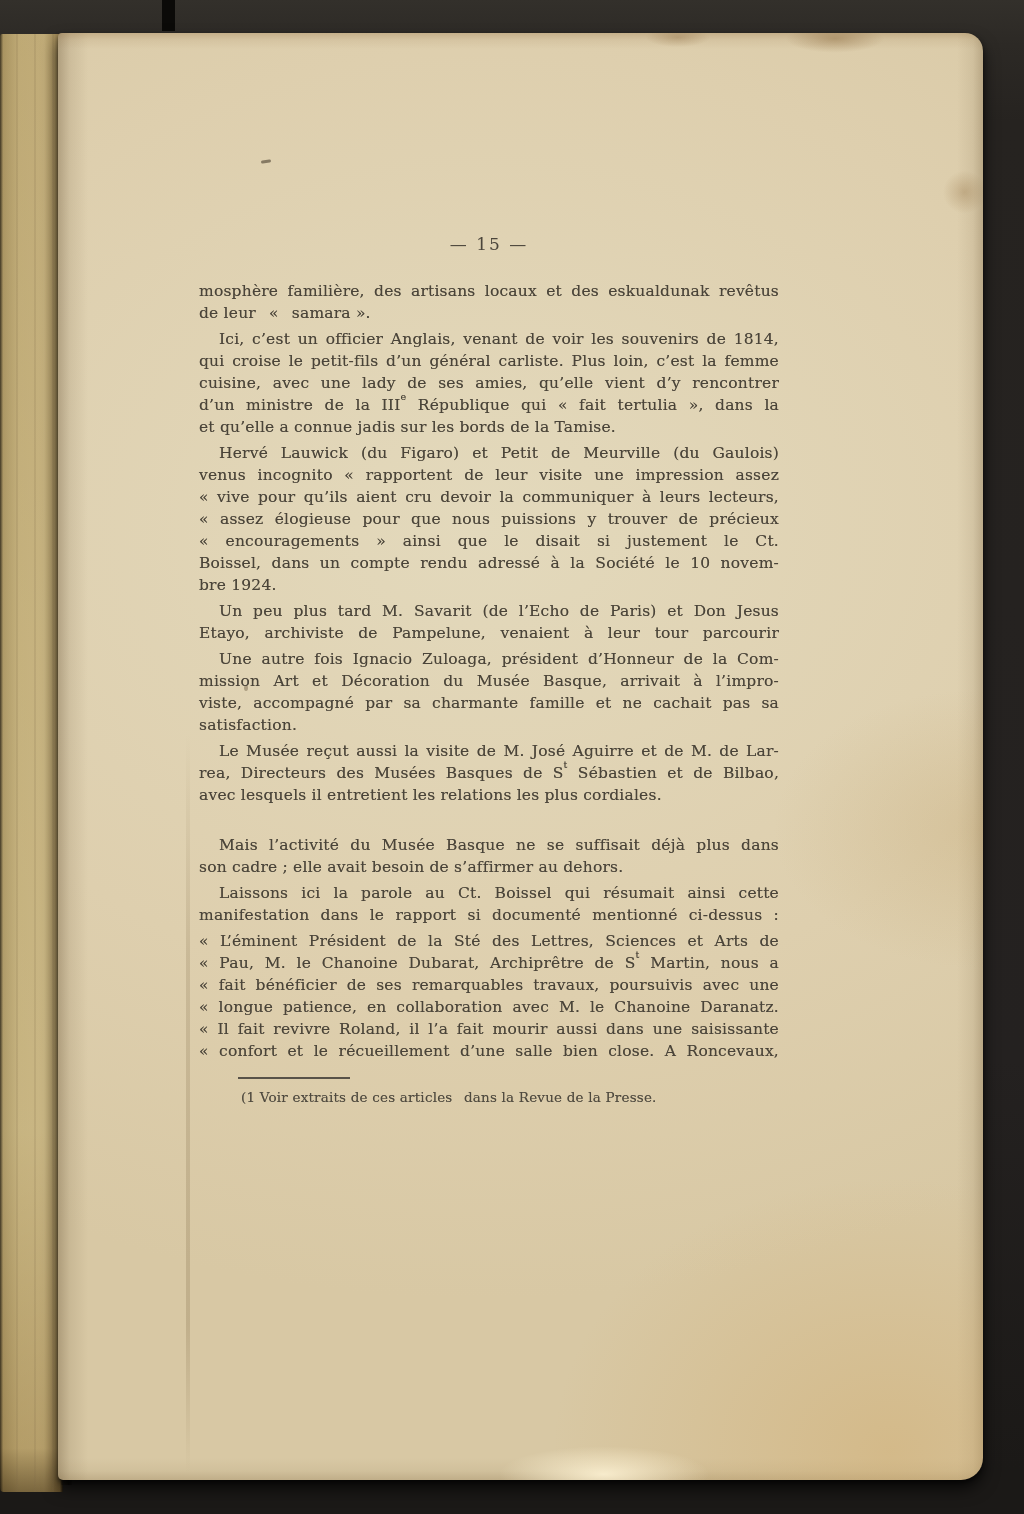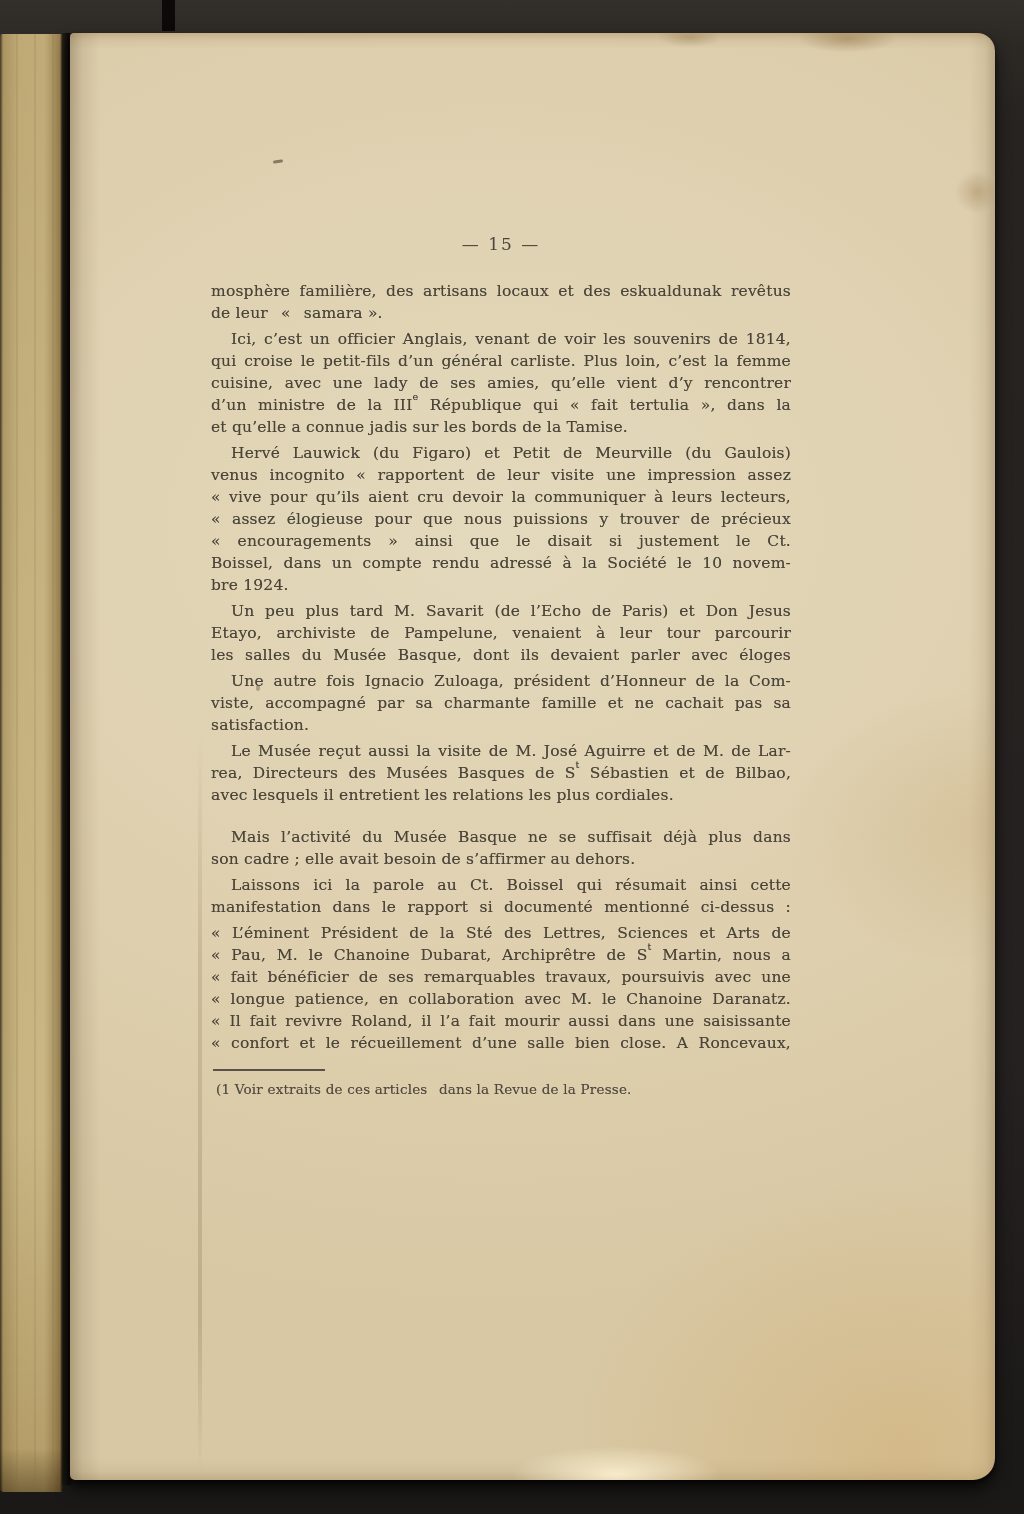--- a/index.html
+++ b/index.html
@@ -36,7 +36,7 @@
   }
   
   .page {
-    position: absolute; left: 70px; top: 33px; width: 925px; height: 1447px;
+    position: absolute; left: 58px; top: 33px; width: 925px; height: 1447px;
     border-radius: 4px 18px 22px 5px;
     background:
       radial-gradient(150px 40px at 59% 99.6%, rgba(255,244,214,0.85) 0%, rgba(255,244,214,0.0) 70%),

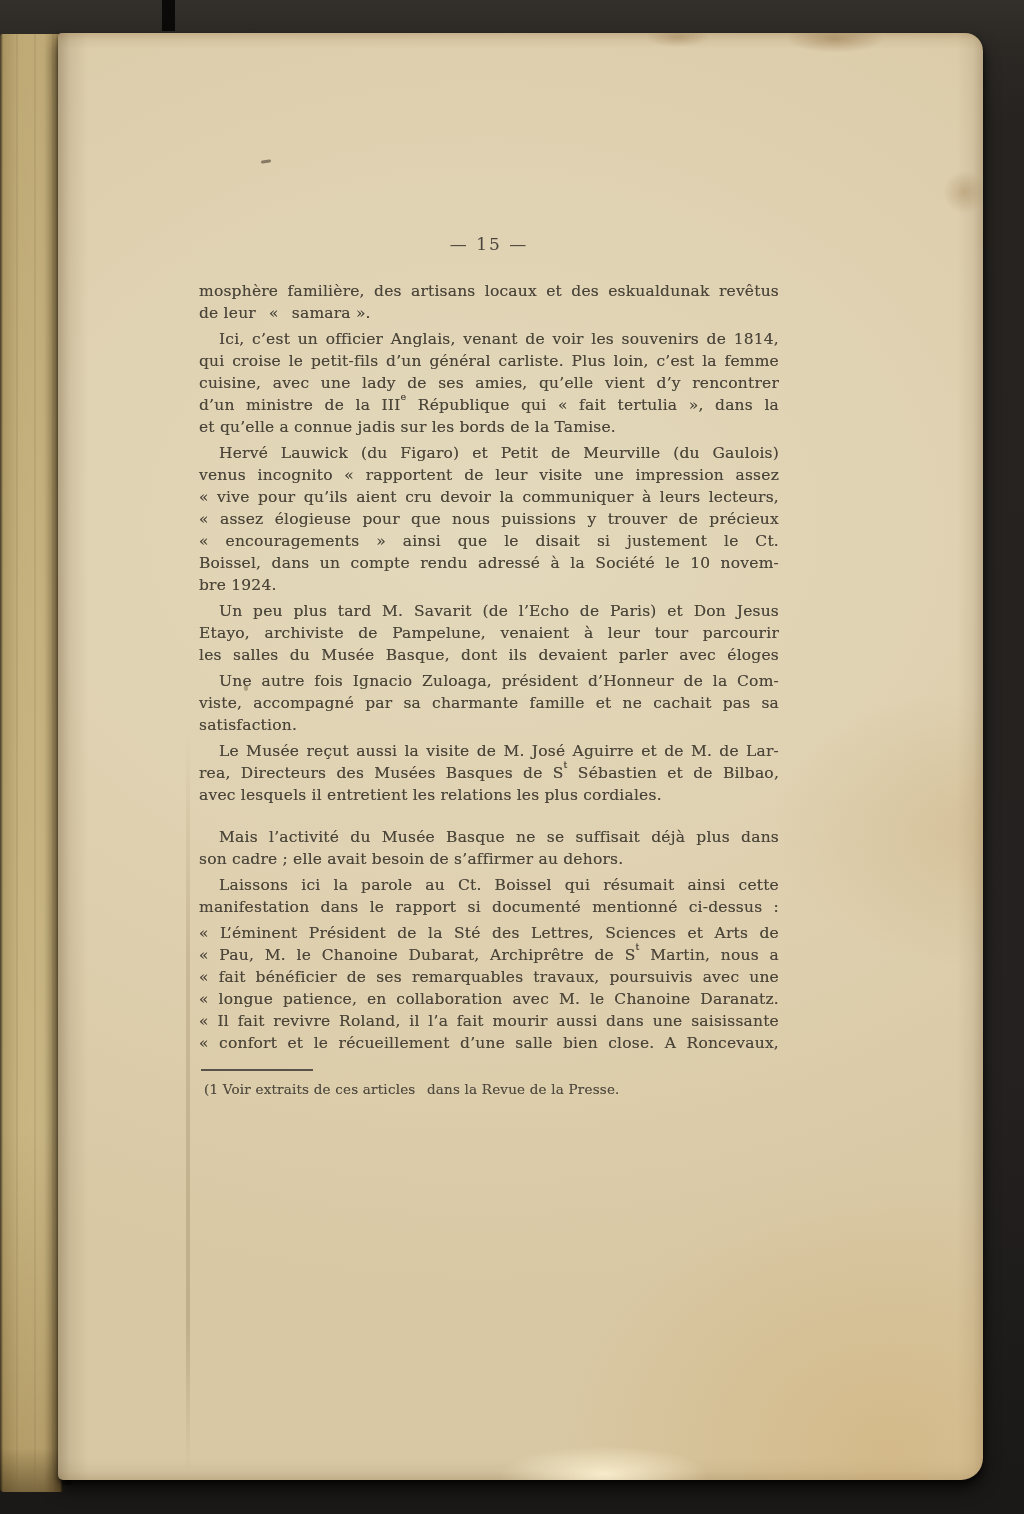--- a/index.html
+++ b/index.html
@@ -140,7 +140,6 @@
         <div class="para indent">
           <div class="line">Un peu plus tard M. Savarit (de l’Echo de Paris) et Don Jesus</div>
           <div class="line">Etayo, archiviste de Pampelune, venaient à leur tour parcourir</div>
-          <div class="line">les salles du Musée Basque, dont ils devaient parler avec éloges</div>
         </div>
         <div class="para indent">
           <div class="line">Une autre fois Ignacio Zuloaga, président d’Honneur de la Com-</div>

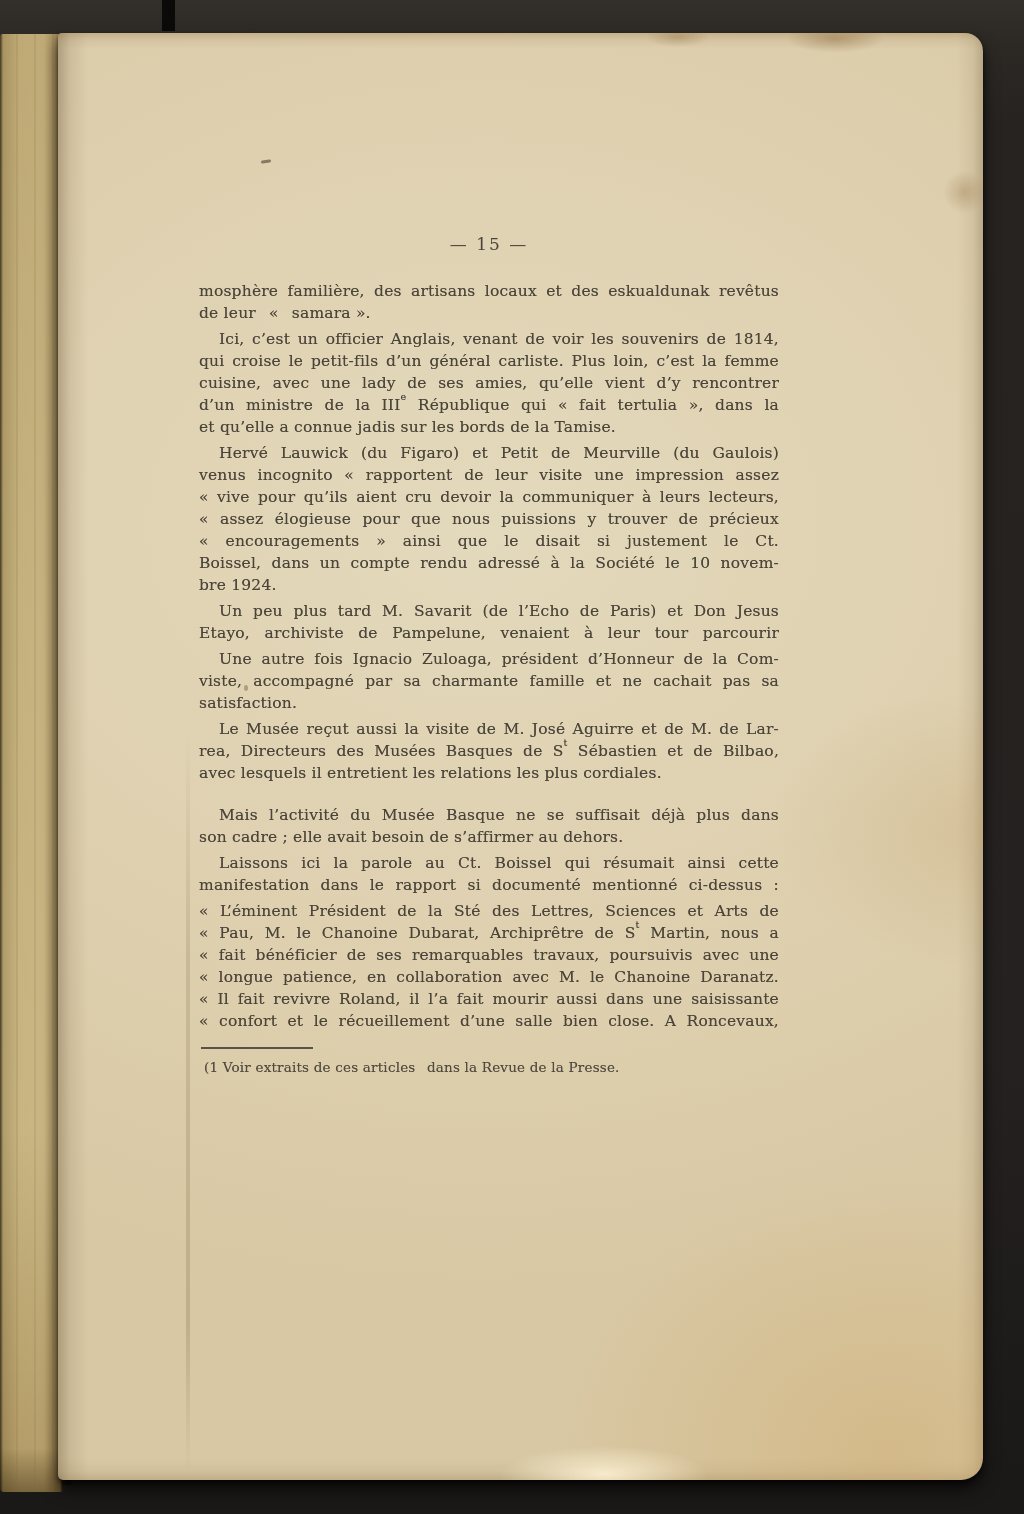--- a/index.html
+++ b/index.html
@@ -143,6 +143,7 @@
         </div>
         <div class="para indent">
           <div class="line">Une autre fois Ignacio Zuloaga, président d’Honneur de la Com-</div>
+          <div class="line">mission Art et Décoration du Musée Basque, arrivait à l’impro-</div>
           <div class="line">viste, accompagné par sa charmante famille et ne cachait pas sa</div>
           <div class="line short">satisfaction.</div>
         </div>

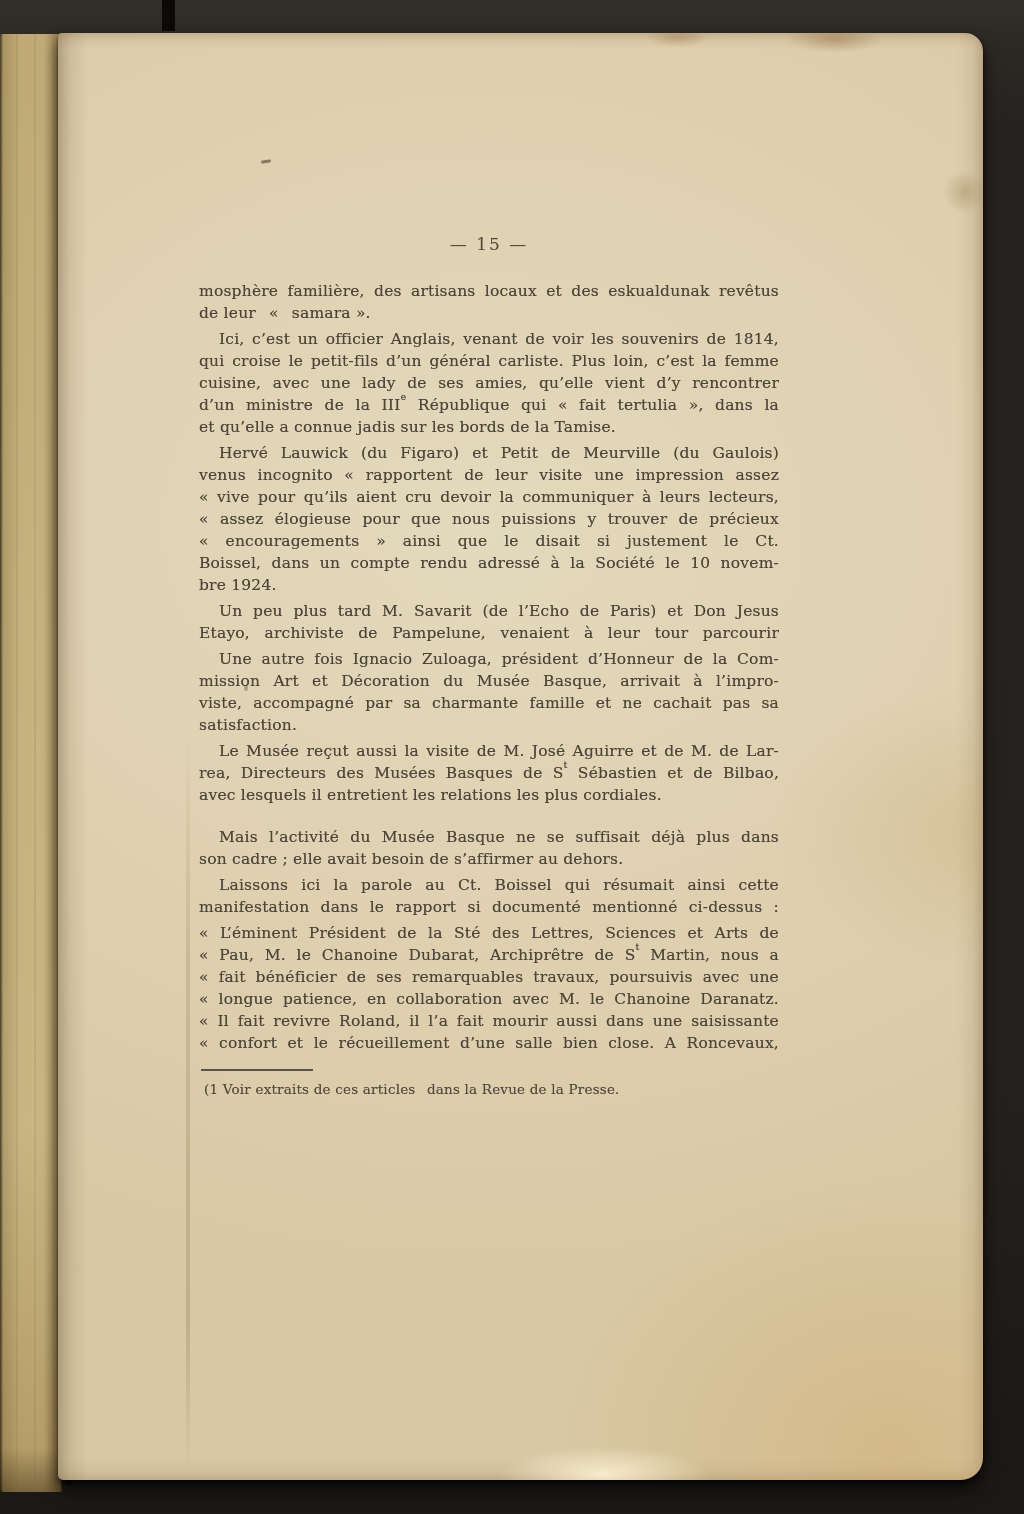--- a/index.html
+++ b/index.html
@@ -82,7 +82,7 @@
     text-shadow: 0 0 0.6px rgba(74,68,57,0.55);
   }
   .para { margin: 0 0 4px 0; }
-  .para.section-gap { margin-top: 20px; }
+  .para.section-gap { margin-top: 28px; }
   .line { text-align: justify; text-align-last: justify; }
   .line.short { text-align-last: left; }
   .para.indent .line:first-child { text-indent: 20px; }

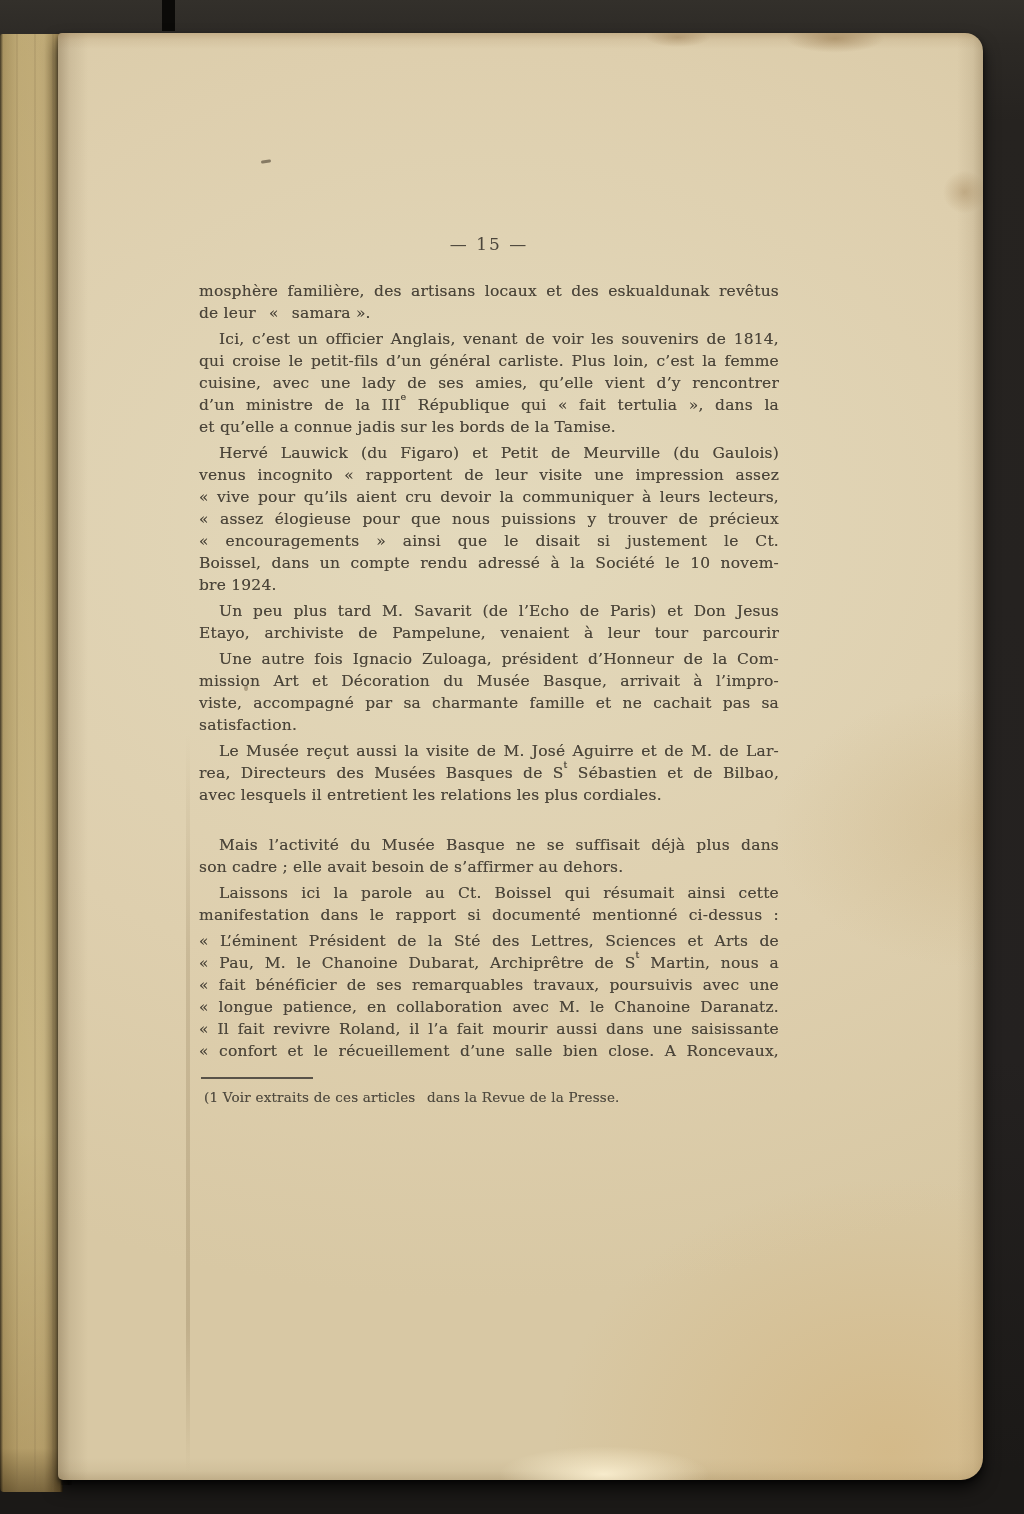--- a/index.html
+++ b/index.html
@@ -87,7 +87,7 @@
   .line.short { text-align-last: left; }
   .para.indent .line:first-child { text-indent: 20px; }
   sup { font-size: 0.62em; position: relative; top: -0.38em; line-height: 0; }
-  .footnote { margin-top: 15px; }
+  .footnote { margin-top: 15px; margin-left: 37px; }
   .footnote-rule {
     width: 112px; height: 0;
     border-top: 2px solid #585248;

